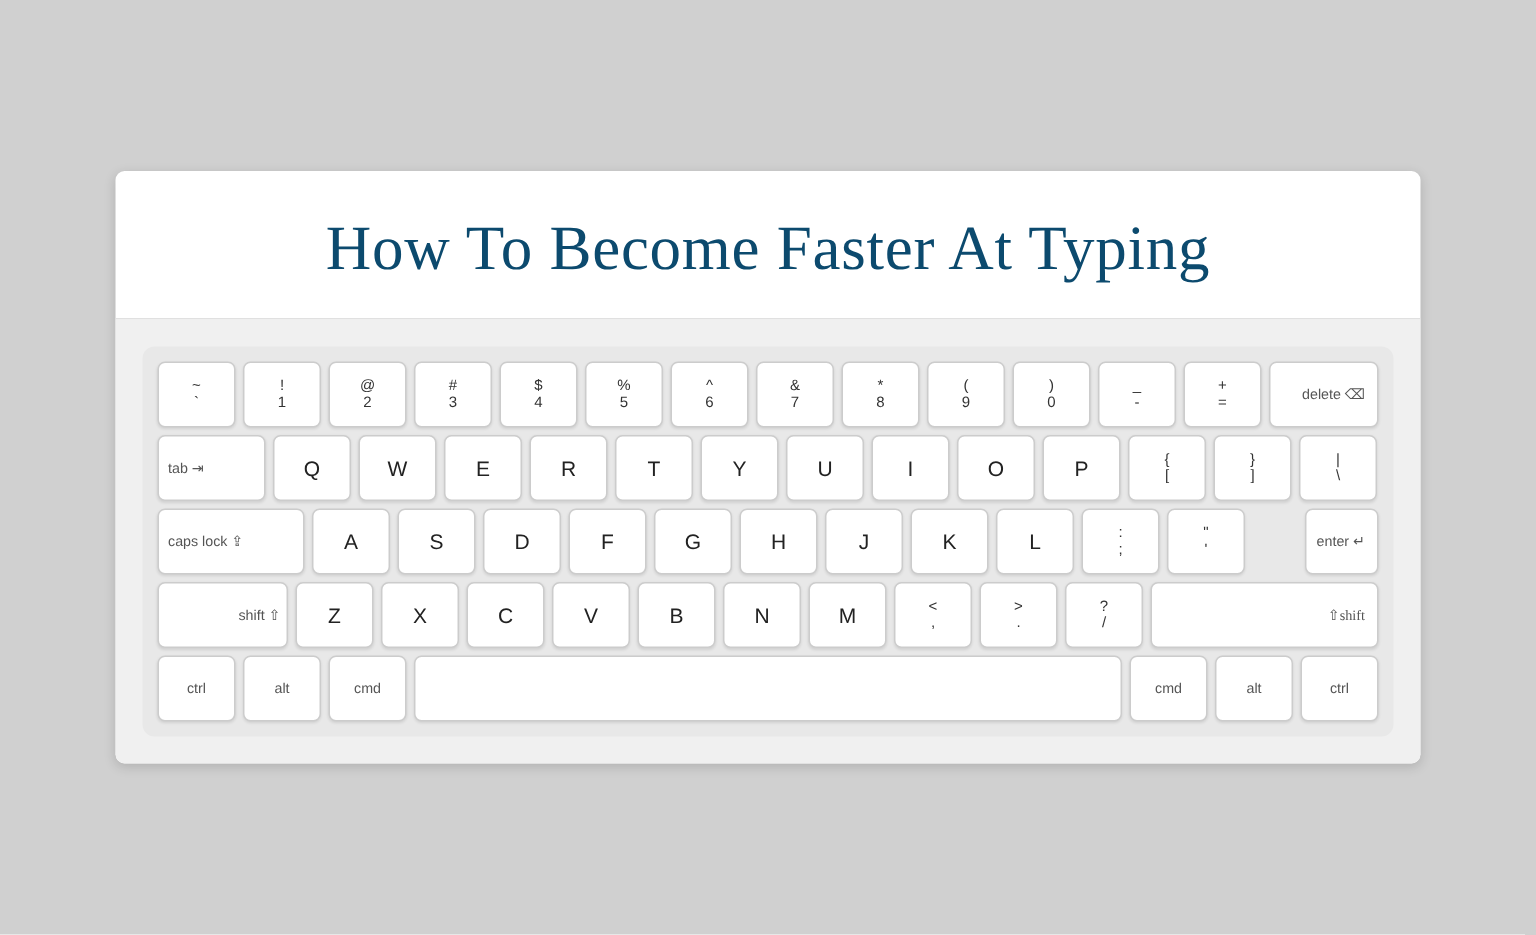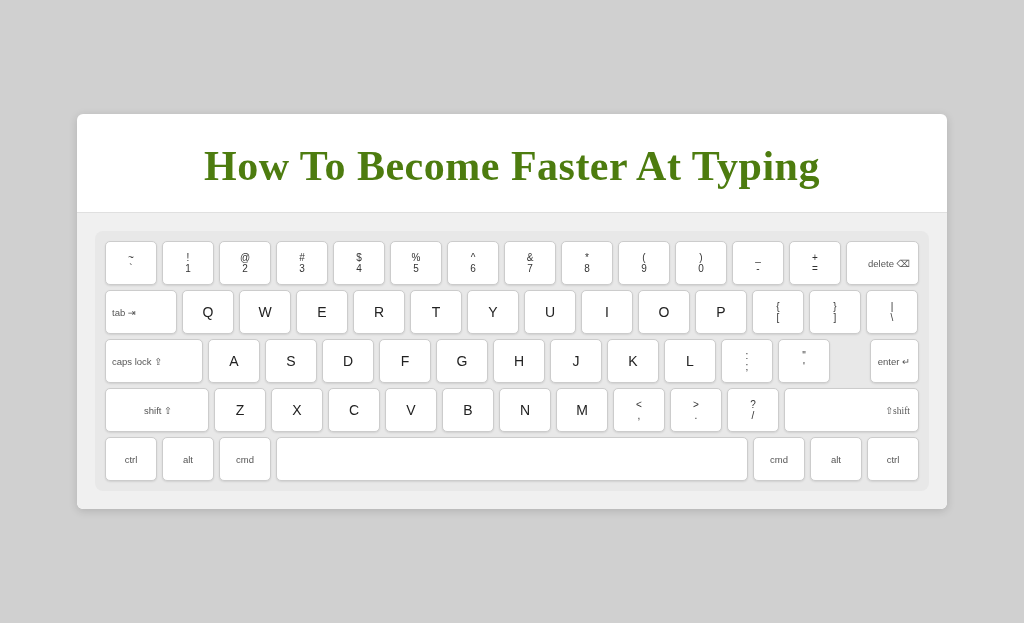--- a/index.html
+++ b/index.html
@@ -31,8 +31,8 @@
     .title-text {
       font-family: 'Georgia', 'Times New Roman', serif;
       font-size: 42px;
-      font-weight: bold;
-      color: #4d7c0f;
+      font-weight: normal;
+      color: #0c4a6e;
       letter-spacing: 0.5px;
     }
 

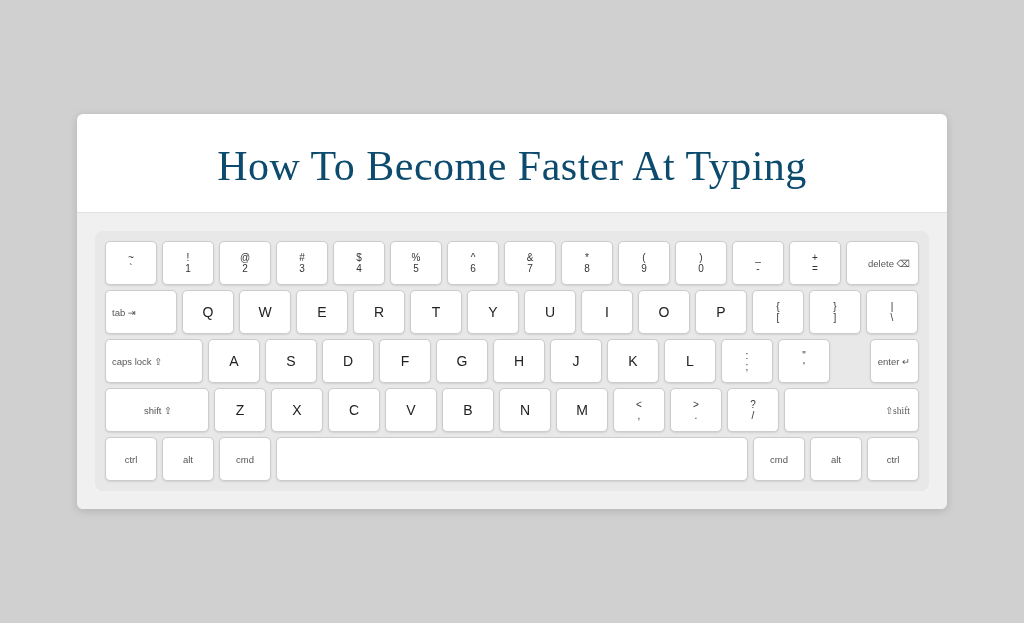--- a/index.html
+++ b/index.html
@@ -299,7 +299,7 @@
           </div>
         </div>
         <div class="key-row">
-          <div class="key" style="width: 104px; align-items: center; padding-left: 6px;">
+          <div class="key" style="width: 87px; align-items: flex-end; padding-left: 6px;">
             <span class="label">shift ⇧</span>
           </div>
           <div class="key" style="width: 52px;">

